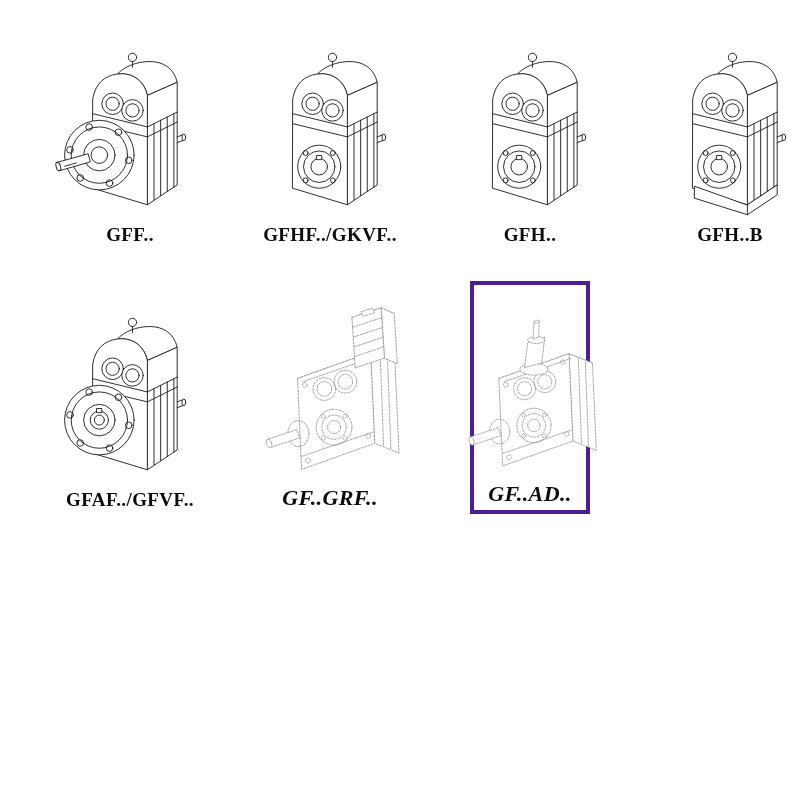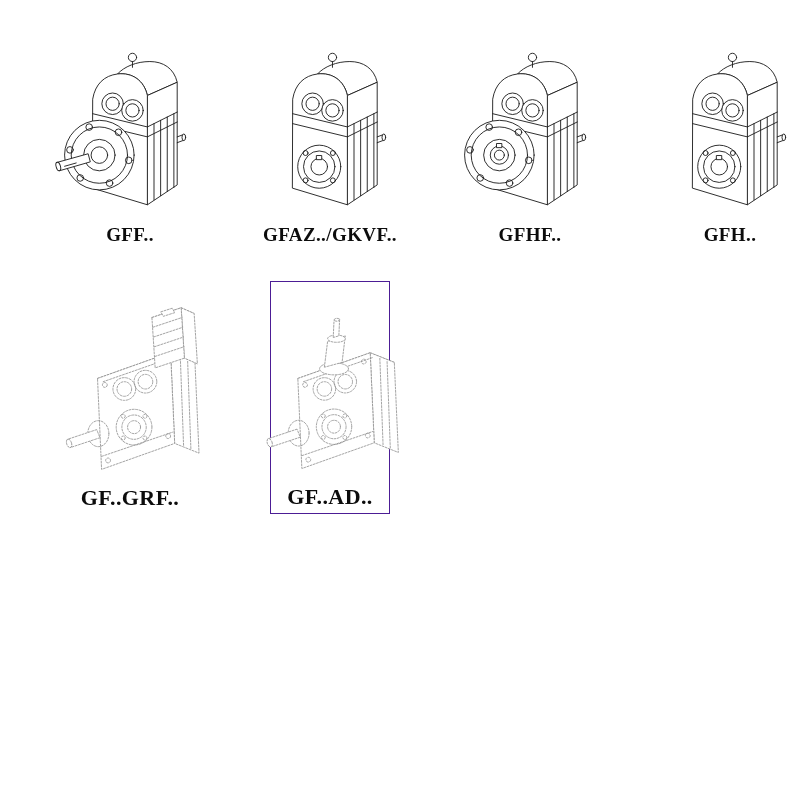--- a/index.html
+++ b/index.html
@@ -176,7 +176,7 @@
       <use href="#up-housing"></use>
       <use href="#up-hollow"></use>
     </svg>
-    <figcaption class="label">GFAZ../GKVF..</figcaption>
+    <figcaption class="label">GFHF../GKVF..</figcaption>
   </figure>
 
 

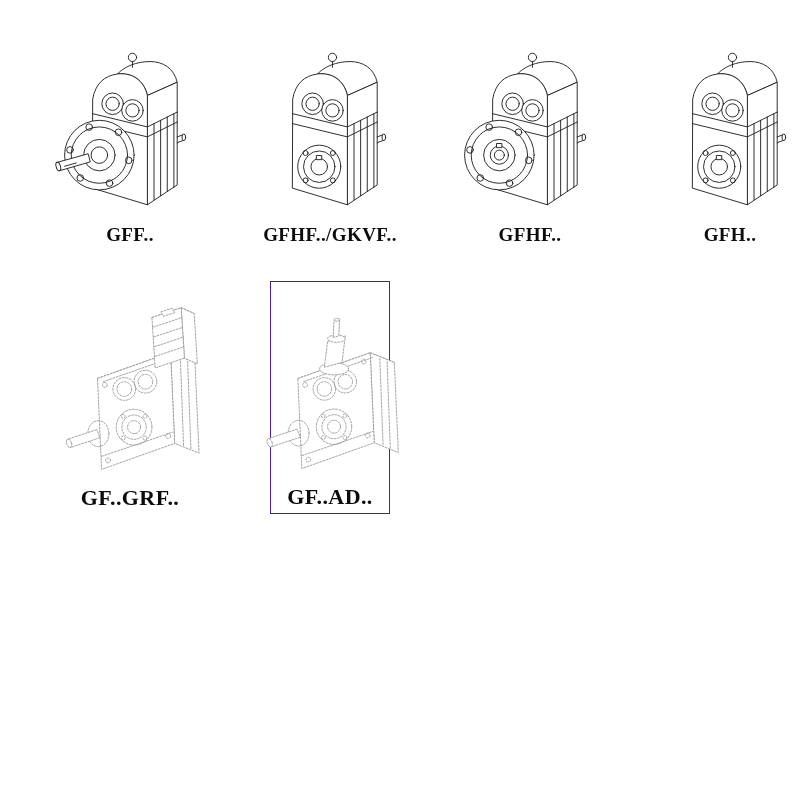--- a/index.html
+++ b/index.html
@@ -180,14 +180,6 @@
   </figure>
 
 
-  <figure class="cell">
-    <svg class="drawing solid" viewBox="0 0 190 250">
-      <use href="#up-housing"></use>
-      <use href="#up-flange"></use>
-      <use href="#up-fbore"></use>
-    </svg>
-    <figcaption class="label">GFHF..</figcaption>
-  </figure>
 
   <figure class="cell">
     <svg class="drawing solid" viewBox="0 0 190 250">

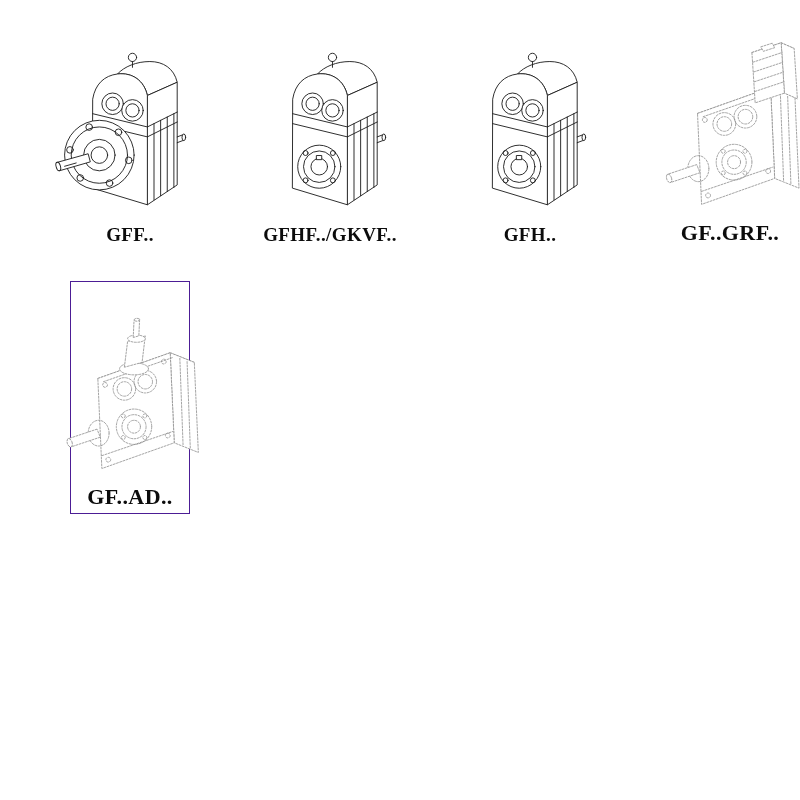--- a/index.html
+++ b/index.html
@@ -189,6 +189,14 @@
     <figcaption class="label">GFH..</figcaption>
   </figure>
 
+  <figure class="cell">
+    <svg class="drawing solid" viewBox="0 0 190 250">
+      <use href="#up-housing"></use>
+      <use href="#up-feet"></use>
+      <use href="#up-hollow"></use>
+    </svg>
+    <figcaption class="label">GFH..B</figcaption>
+  </figure>
 
 
 

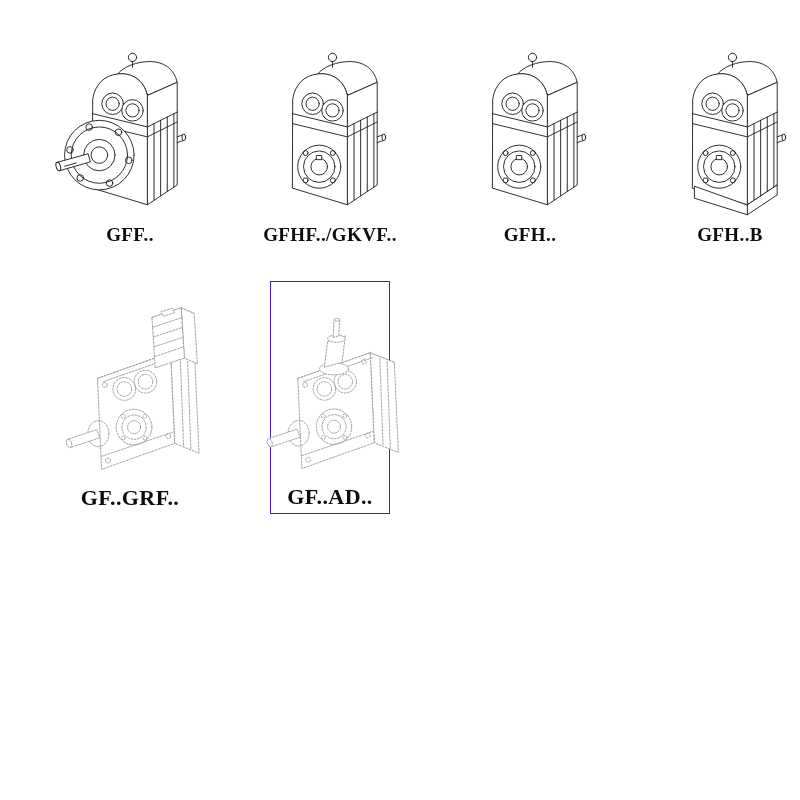--- a/index.html
+++ b/index.html
@@ -200,6 +200,14 @@
 
 
 
+  <figure class="cell">
+    <svg class="drawing solid" viewBox="0 0 190 250">
+      <use href="#up-housing"></use>
+      <use href="#up-flange"></use>
+      <use href="#up-fbore"></use>
+    </svg>
+    <figcaption class="label">GFAF../GFVF..</figcaption>
+  </figure>
 
 
   <figure class="cell">

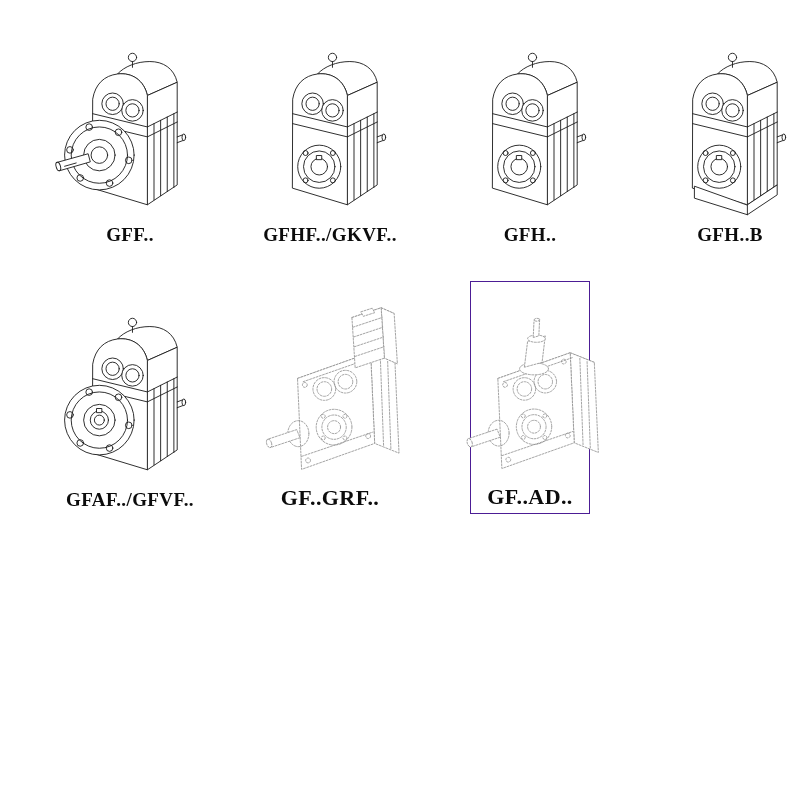--- a/index.html
+++ b/index.html
@@ -25,7 +25,7 @@
     letter-spacing:0.4px; white-space:nowrap; margin-top:1px;
     text-align:center;
   }
-  .label-lg { font-size:22px; }
+  .label-lg { font-size:22px;font-style:italic; }
   .cell.boxed { border:1px solid #4c1d95; }
   
   svg.drawing {

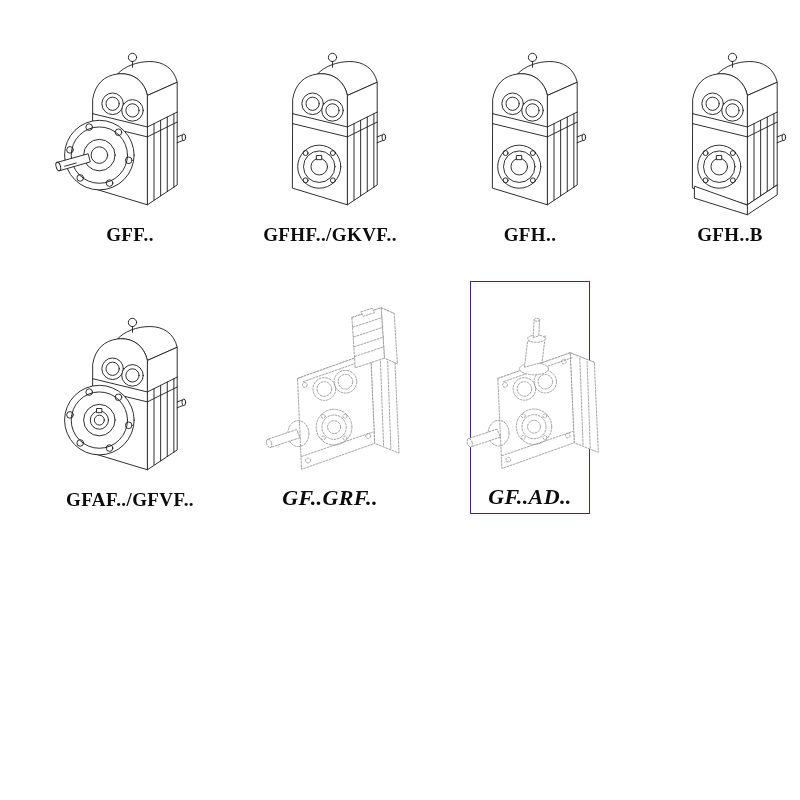--- a/index.html
+++ b/index.html
@@ -26,7 +26,7 @@
     text-align:center;
   }
   .label-lg { font-size:22px;font-style:italic; }
-  .cell.boxed { border:1px solid #4c1d95; }
+  .cell.boxed { border:4px solid #4c1d95; }
   
   svg.drawing {
     stroke:#1c1c1c; stroke-width:1.1; fill:none;

